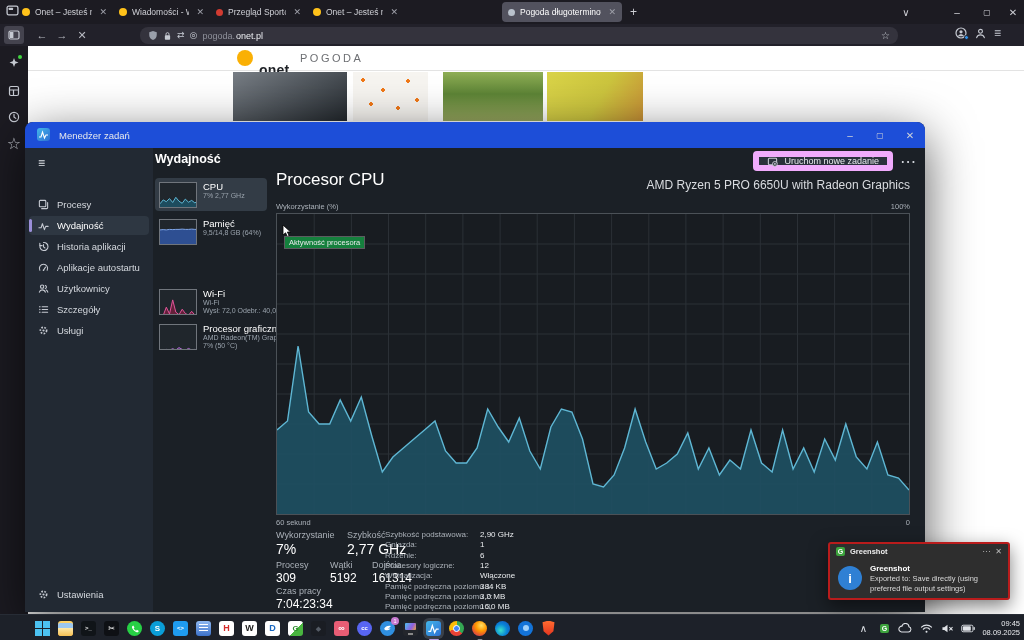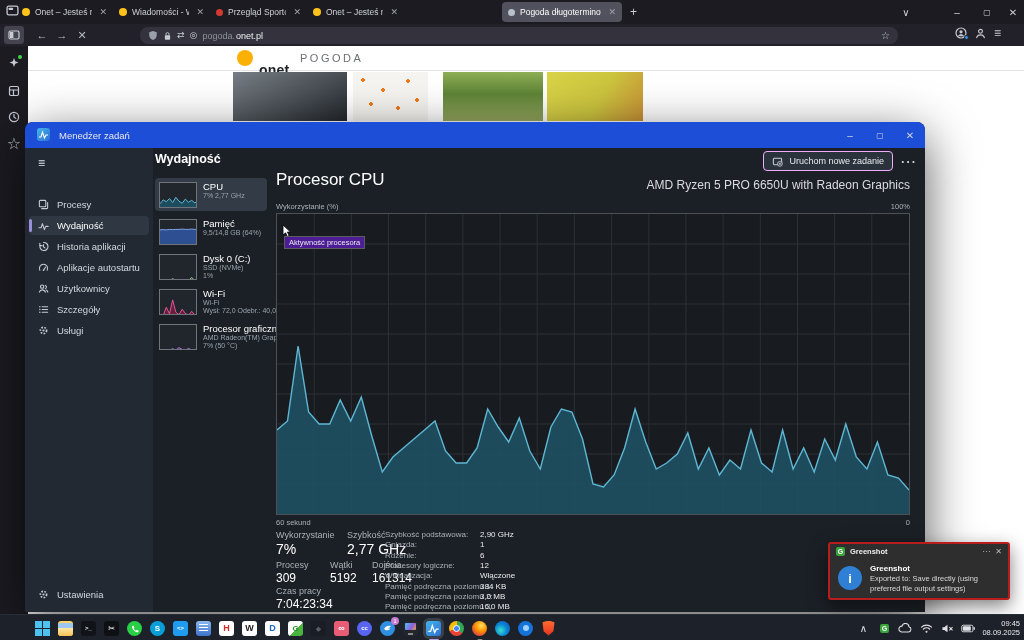--- a/index.html
+++ b/index.html
@@ -43,7 +43,7 @@
   .tm-item.sel::before{content:"";position:absolute;left:0;top:3px;width:3px;height:13px;border-radius:2px;background:#9b8fd9;}
   .tm-content{position:absolute;left:128px;top:26px;width:772px;height:464px;background:#1b2026;}
   .tm-h1{position:absolute;left:2px;top:4px;font-size:12.5px;font-weight:bold;color:#fff;}
-  .runbtn{position:absolute;right:32px;top:3px;height:20px;padding:0 8px;background:#2a323c;border:1px solid #f0abfc;border-radius:4px;display:flex;align-items:center;gap:6px;color:#e8eaee;font-size:9px;white-space:nowrap;}
+  .runbtn{position:absolute;right:32px;top:3px;height:20px;padding:0 8px;background:#2a323c;border:6px solid #f0abfc;border-radius:4px;display:flex;align-items:center;gap:6px;color:#e8eaee;font-size:9px;white-space:nowrap;}
   .morebtn{position:absolute;right:6px;top:3px;width:22px;height:20px;display:flex;align-items:center;justify-content:center;color:#cfd3d9;border-radius:4px;}
   .pcard{position:absolute;left:2px;width:112px;height:33px;border-radius:4px;padding:3px 4px;}
   .pcard.sel{background:#333c46;}

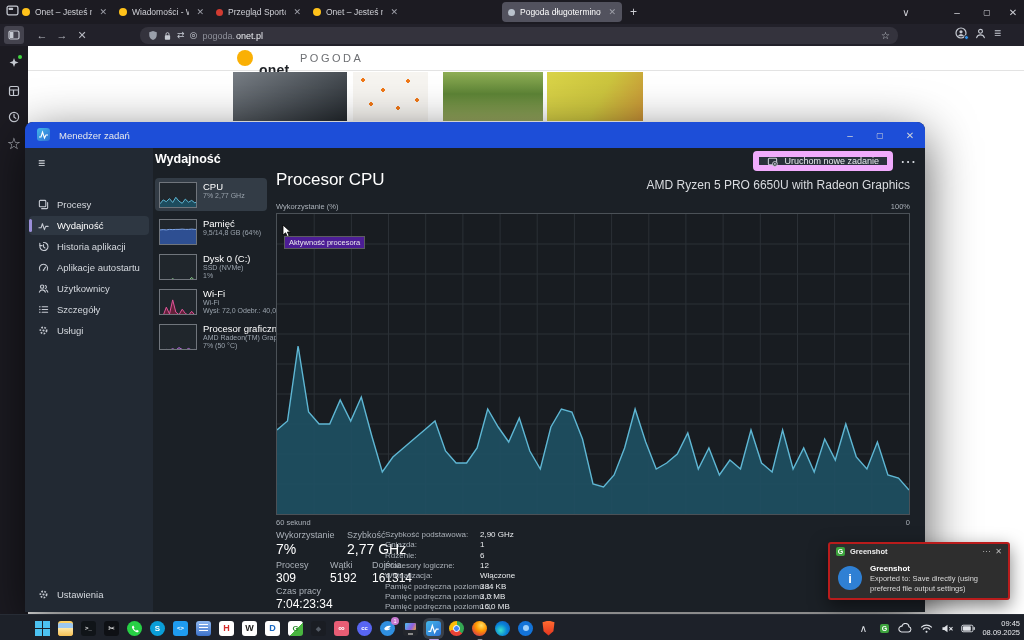--- a/index.html
+++ b/index.html
@@ -56,7 +56,7 @@
   .main-sub{position:absolute;right:15px;top:30px;font-size:12px;color:#d9dce0;}
   .axis{font-size:7.5px;color:#aab0b8;position:absolute;}
   .chart{position:absolute;left:123px;top:65px;width:634px;height:302px;background:#181c21;border:1px solid #4b5157;}
-  .tooltip{position:absolute;left:7px;top:22px;background:#4c1d95;border:1px solid #5c5c60;color:#e9e9ec;font-size:7.5px;padding:1px 4px;white-space:nowrap;}
+  .tooltip{position:absolute;left:7px;top:22px;background:#15803d;border:1px solid #5c5c60;color:#e9e9ec;font-size:7.5px;padding:1px 4px;white-space:nowrap;}
   .stat-lbl{position:absolute;font-size:9px;color:#aab0b8;white-space:nowrap;}
   .stat-big{position:absolute;font-size:14px;font-weight:300;color:#fff;white-space:nowrap;}
   .stat-mid{position:absolute;font-size:12px;font-weight:300;color:#fff;white-space:nowrap;}

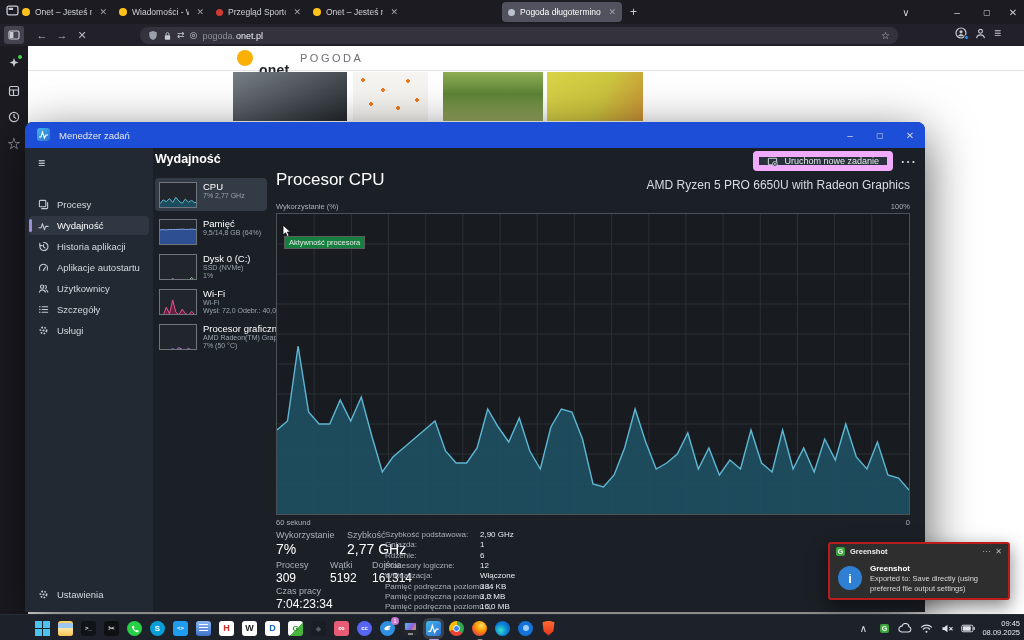--- a/index.html
+++ b/index.html
@@ -340,17 +340,6 @@
         <span class="nm">CPU</span>
         <span class="s1">7% 2,77 GHz</span>
       </div>
-      <div class="pcard" style="top:102px;">
-        <span class="mini">
-            <svg width="38" height="26">
-              <polygon points="0,26 0.0,25.5 3.2,25.7 6.3,26.0 9.5,25.7 12.7,23.7 15.8,25.5 19.0,25.7 22.2,26.0 25.3,25.2 28.5,25.7 31.7,22.4 34.8,25.5 38.0,25.7 38,26" fill="#2a4a2f" opacity="0.92"></polygon>
-              <polyline points="0.0,25.5 3.2,25.7 6.3,26.0 9.5,25.7 12.7,23.7 15.8,25.5 19.0,25.7 22.2,26.0 25.3,25.2 28.5,25.7 31.7,22.4 34.8,25.5 38.0,25.7" fill="none" stroke="#8fcd8f" stroke-width="1"></polyline>
-            </svg>
-          </span>
-        <span class="nm">Dysk 0 (C:)</span>
-        <span class="s1">SSD (NVMe)</span>
-        <span class="s2">1%</span>
-      </div>
       <div class="pcard" style="top:137px;">
         <span class="mini">
             <svg width="38" height="26">

